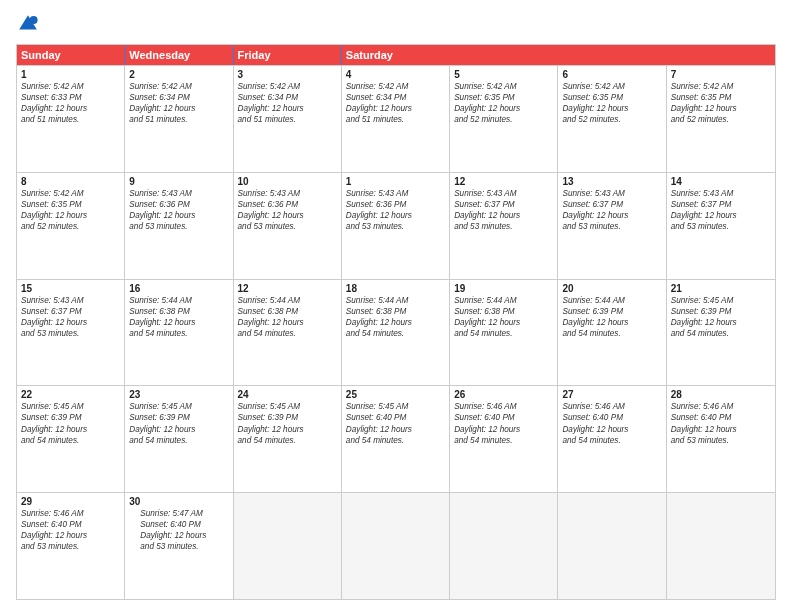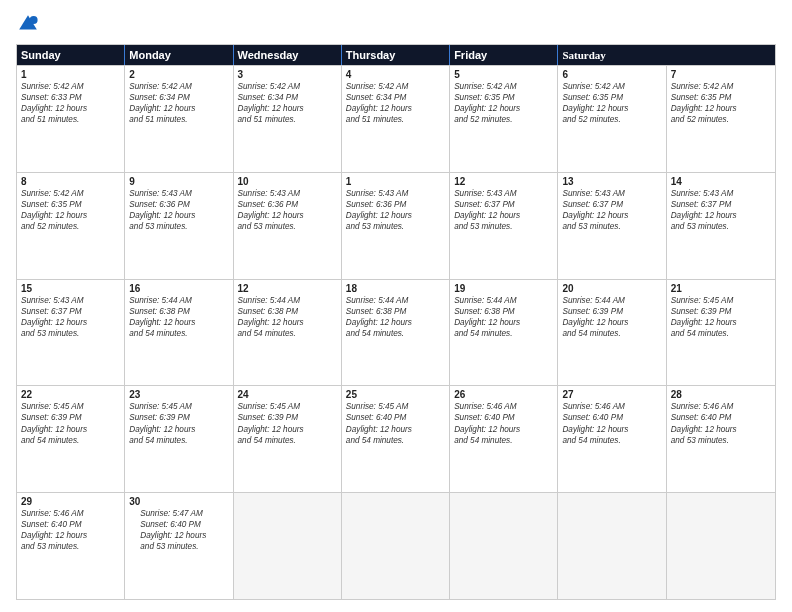--- a/index.html
+++ b/index.html
@@ -68,7 +68,7 @@
     .cal-header-row {
       display: grid;
       grid-template-columns: repeat(7, 1fr);
-      background: #0f172a;
+      background: #ef4444;
     }
     .cal-header-cell {
       color: #fff;

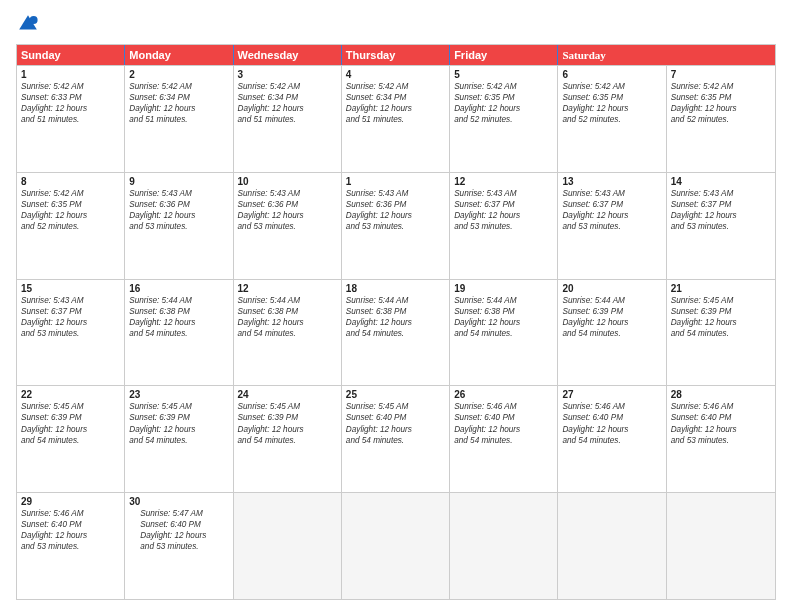--- a/index.html
+++ b/index.html
@@ -139,7 +139,6 @@
   <div class="calendar">
     <div class="cal-header-row">
     <div class="cal-header-cell">Sunday</div>
-        <div class="cal-header-cell">Monday</div>
         <div class="cal-header-cell">Wednesday</div>
         <div class="cal-header-cell">Thursday</div>
         <div class="cal-header-cell">Friday</div>

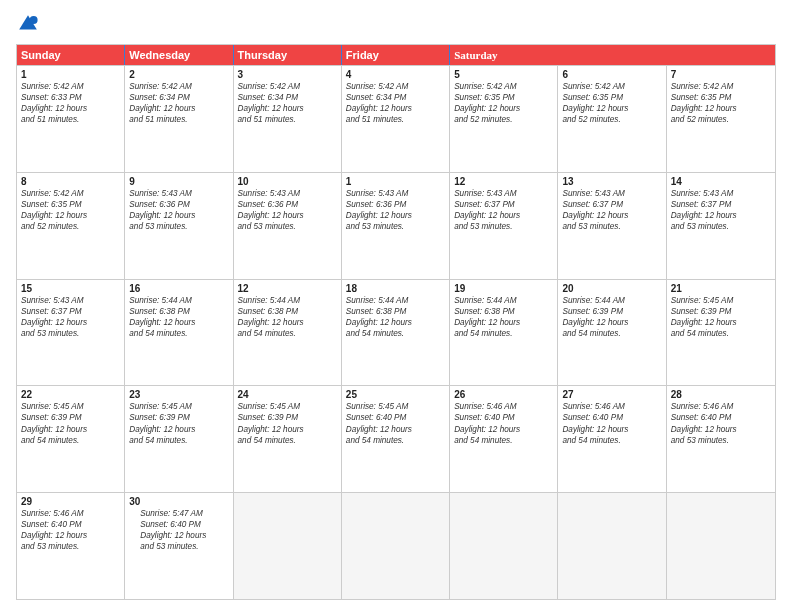--- a/index.html
+++ b/index.html
@@ -140,7 +140,6 @@
     <div class="cal-header-row">
     <div class="cal-header-cell">Sunday</div>
         <div class="cal-header-cell">Wednesday</div>
-        <div class="cal-header-cell">Thursday</div>
         <div class="cal-header-cell">Friday</div>
         <div class="cal-header-cell">Saturday</div>
       </div>

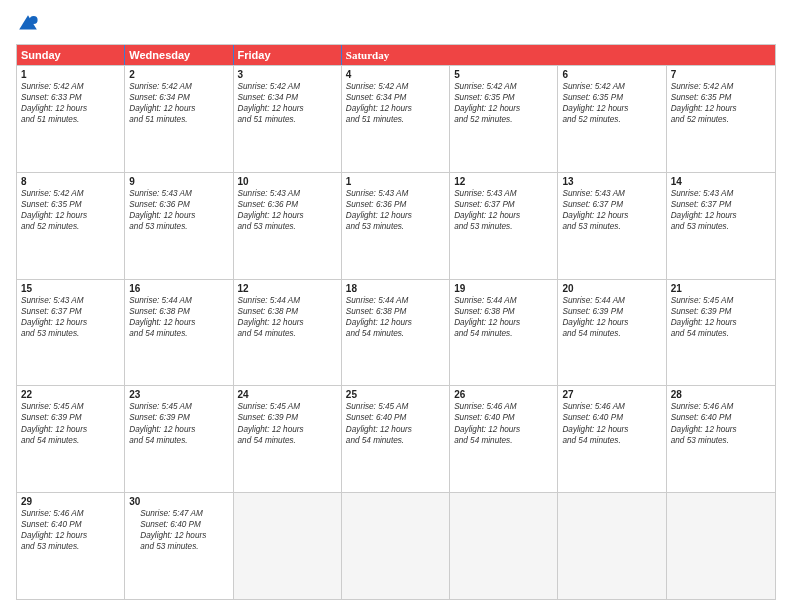--- a/index.html
+++ b/index.html
@@ -78,7 +78,7 @@
       text-align: left;
       border-right: 1px solid #3a7bd5;
     }
-    .cal-header-cell:last-child { border-right: none; font-family: Liberation Serif, serif; }
+    .cal-header-cell:last-child { border-right: none; }
     .cal-body {
       flex: 1;
       display: flex;

